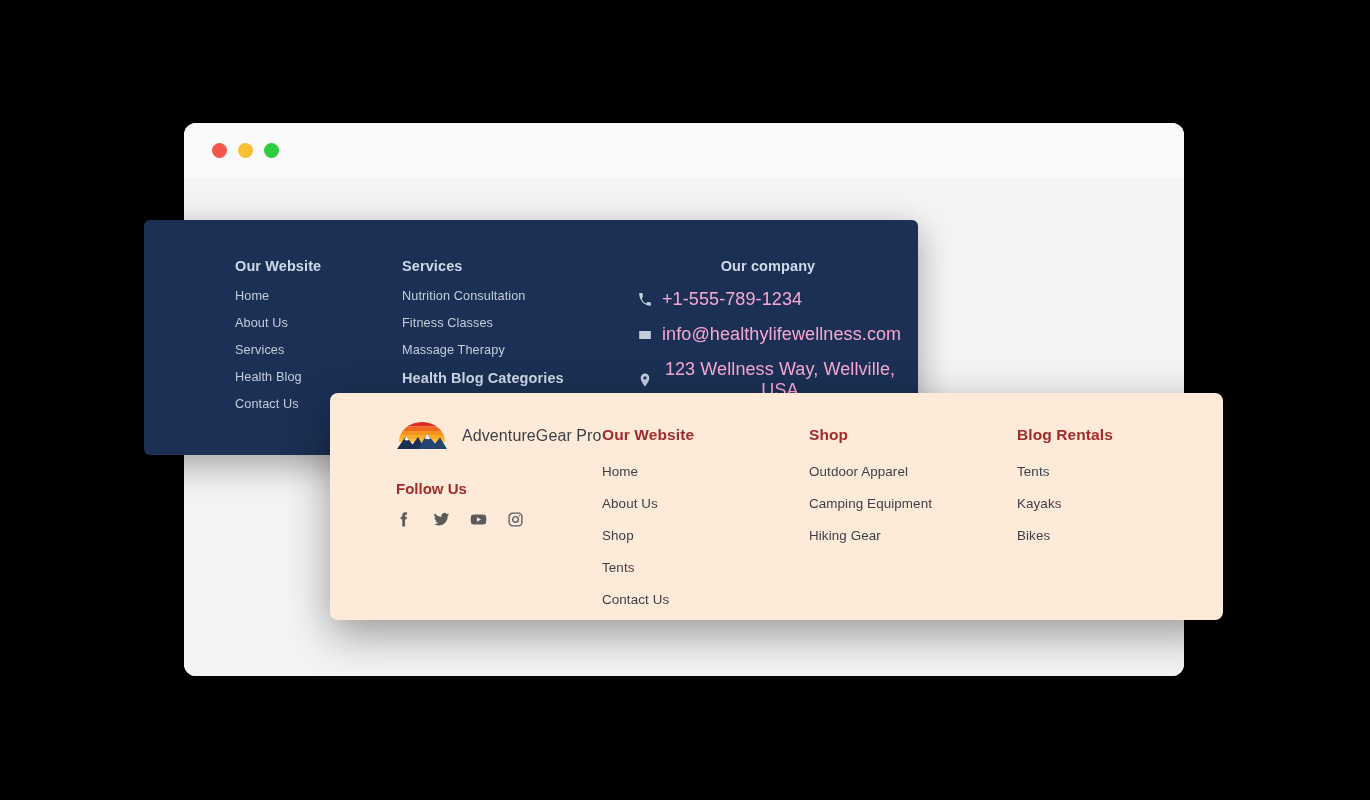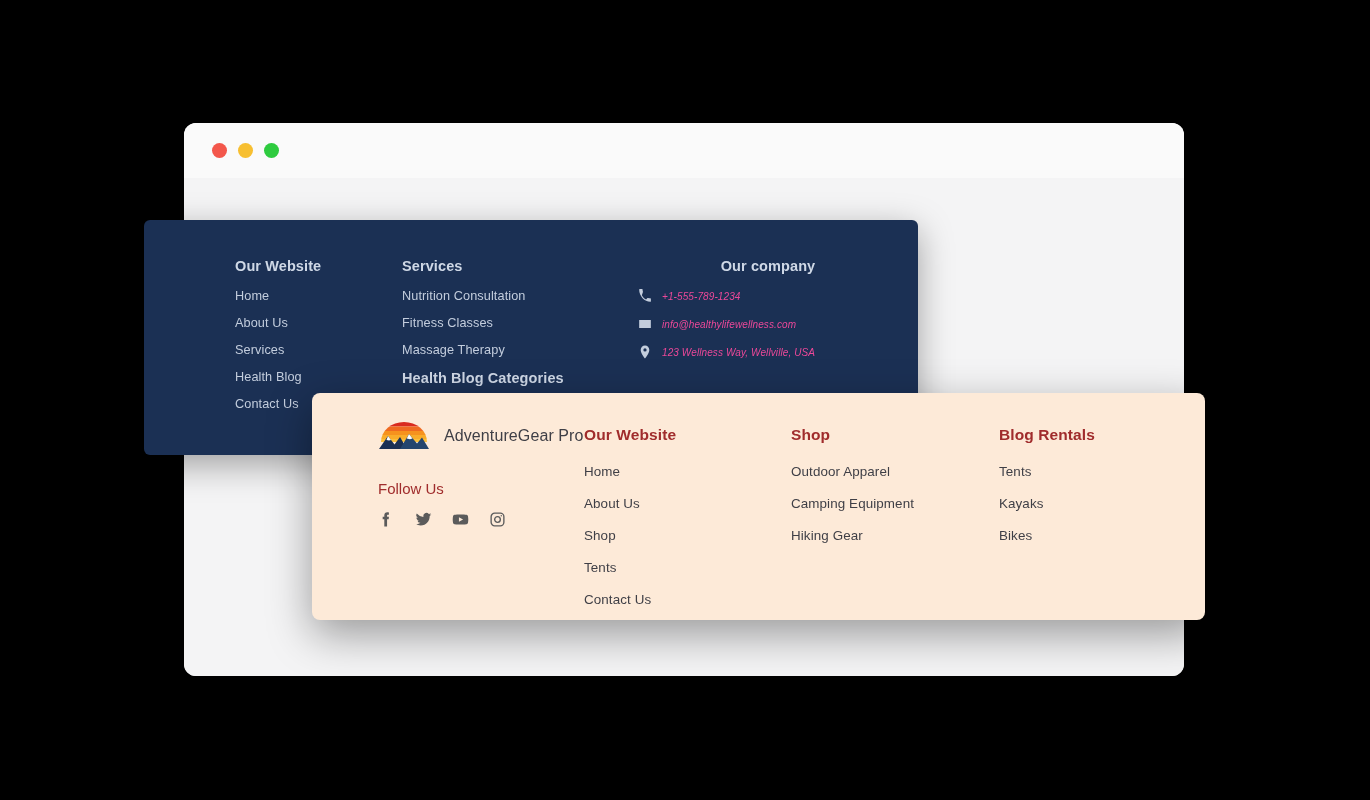--- a/index.html
+++ b/index.html
@@ -72,7 +72,7 @@
   }
   .contact-row .ci { width: 14px; height: 14px; flex: none; color: #c3cddd; display: block; }
   .contact-row .ci svg { display: block; }
-  .contact-text { color: #ec4899; font-size: 10px; letter-spacing: .1px; font-style: italic; }
+  .contact-text { color: #f9a8d4; font-size: 18px; letter-spacing: .1px; }
 
   
   .cream-card {

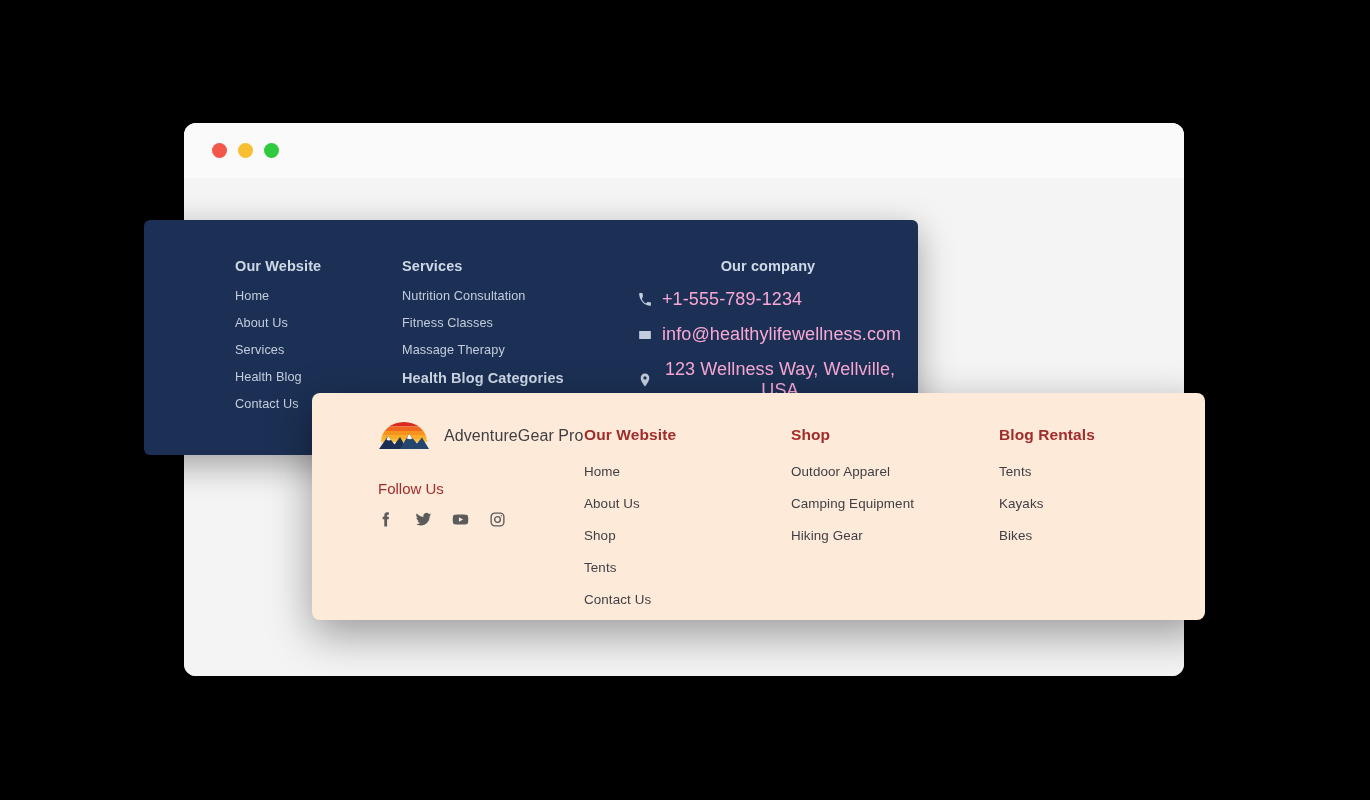--- a/index.html
+++ b/index.html
@@ -77,7 +77,7 @@
   
   .cream-card {
     position: absolute;
-    left: 312px; top: 393px;
+    left: 330px; top: 393px;
     width: 893px; height: 227px;
     background: #fdead8;
     border-radius: 8px;

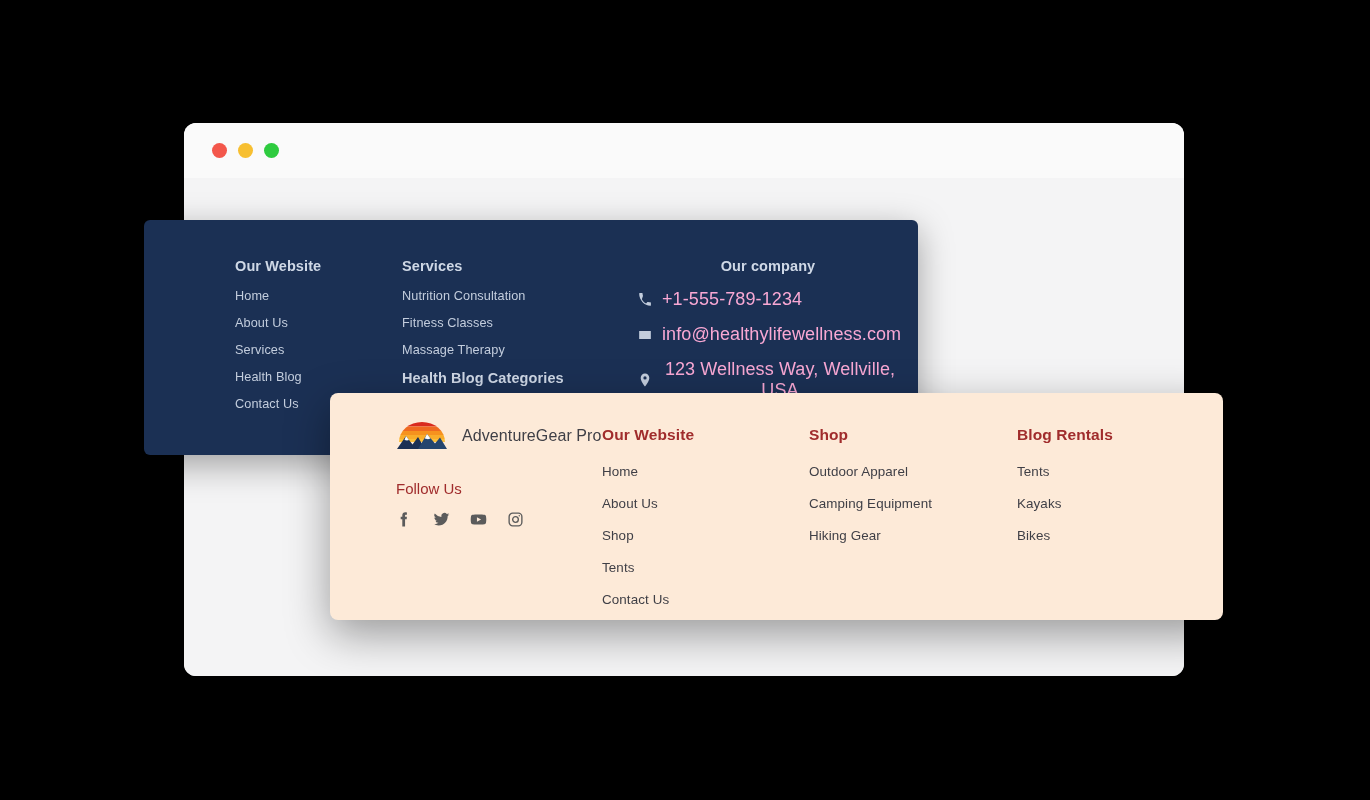--- a/index.html
+++ b/index.html
@@ -96,7 +96,7 @@
   }
   .follow-head {
     color: #a02c2c;
-    font-weight: 400;
+    font-weight: 700;
     font-size: 15px;
     margin-top: 27px;
     margin-bottom: 14px;

